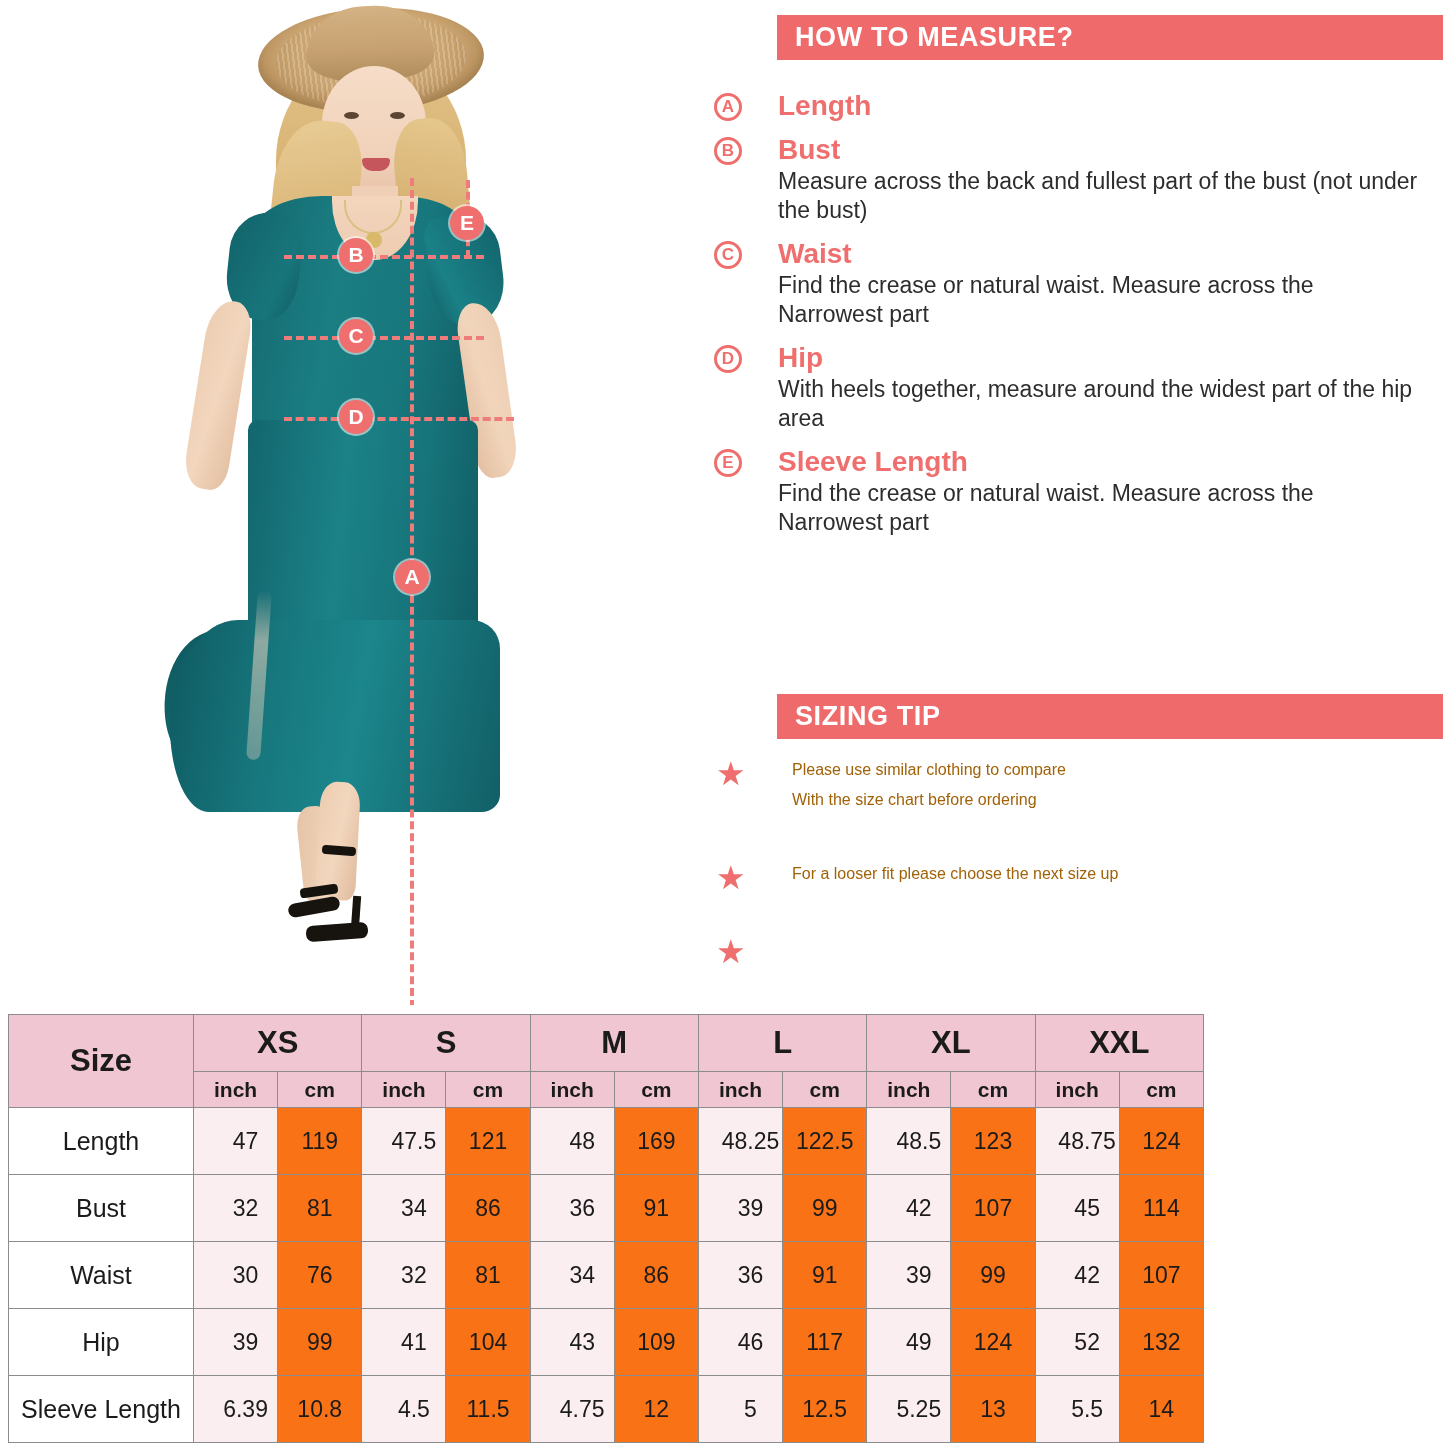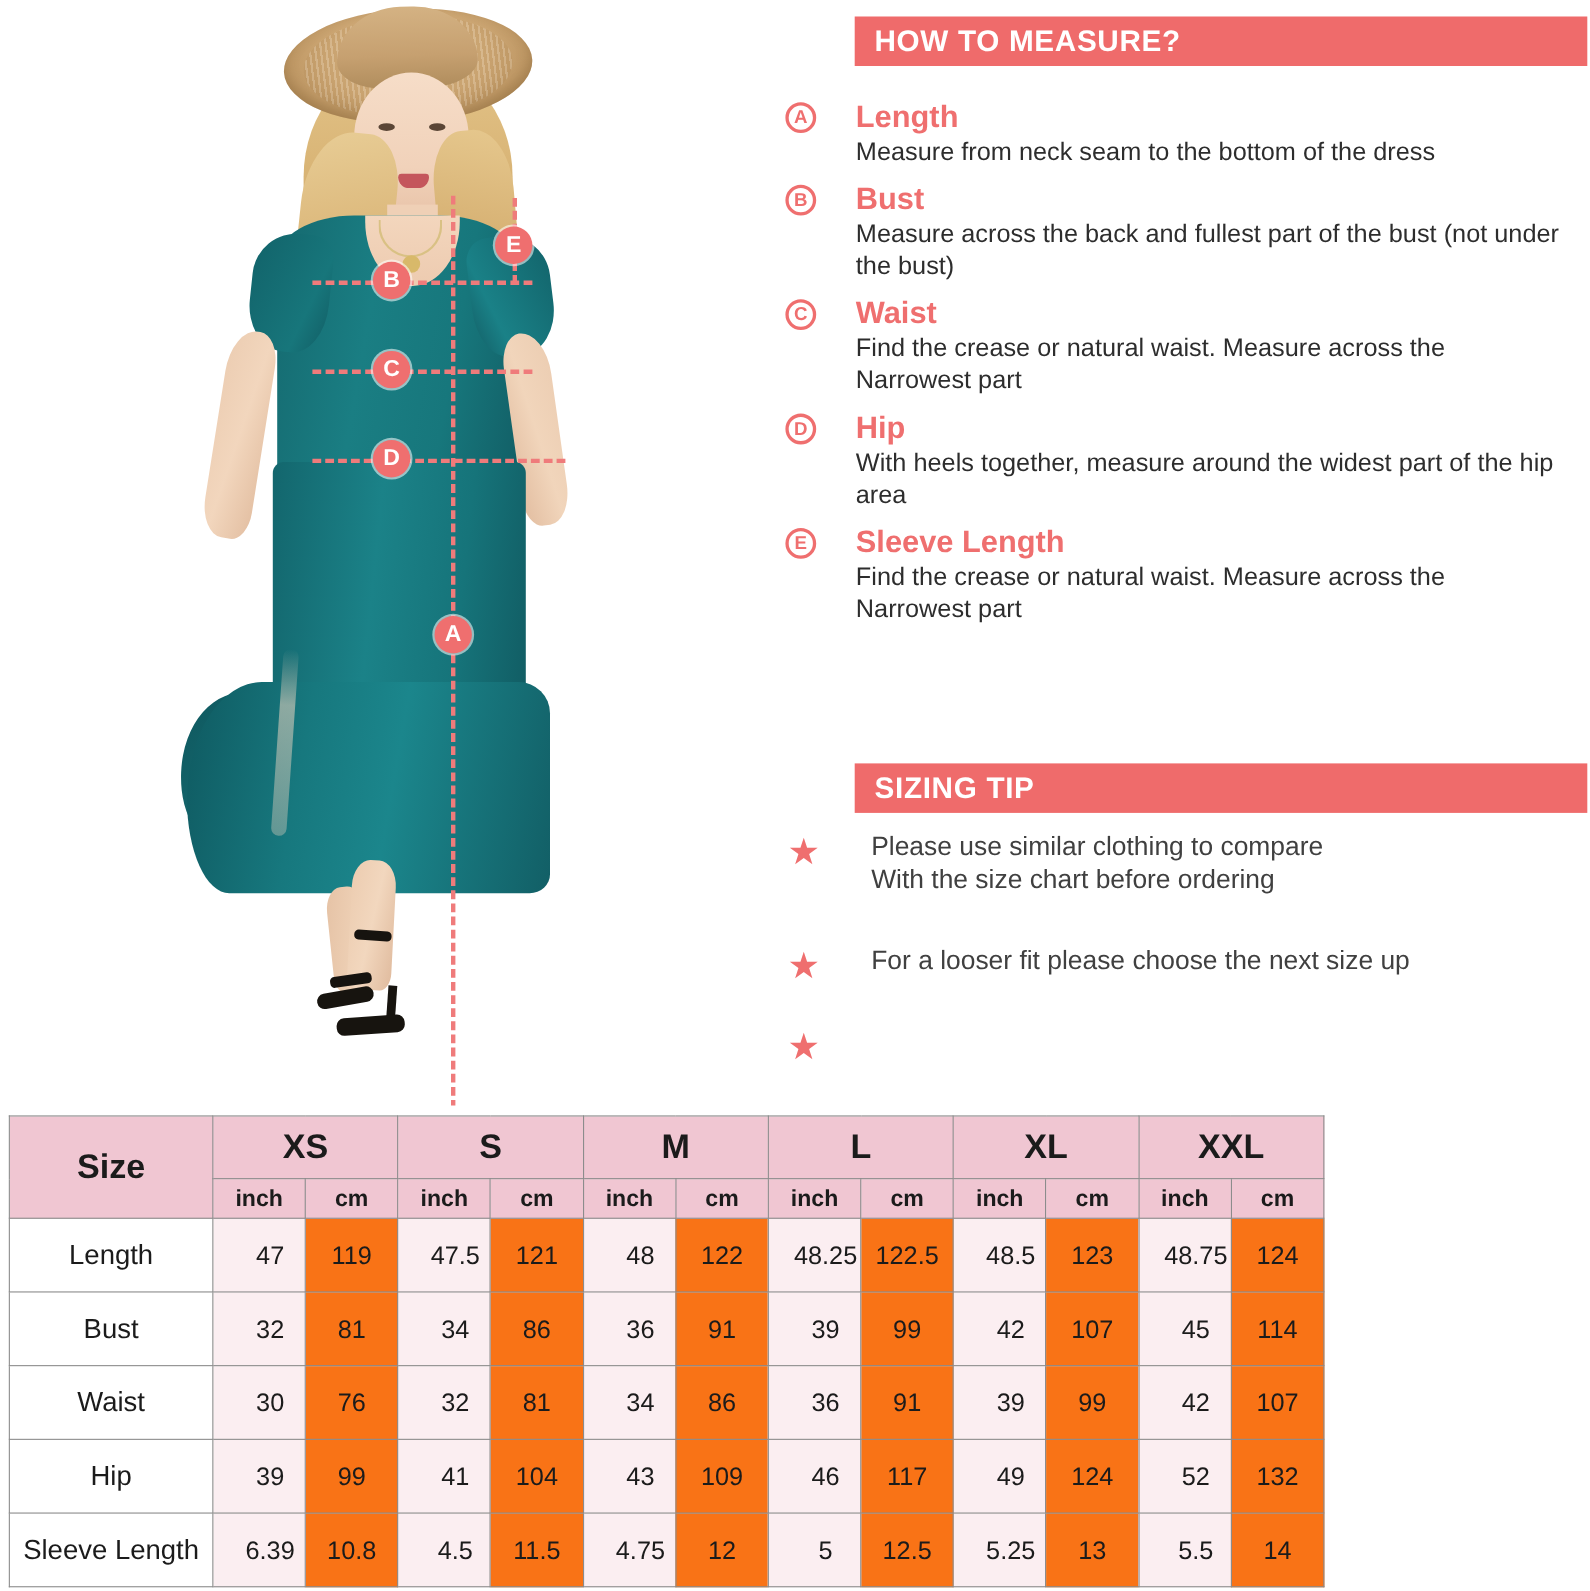--- a/index.html
+++ b/index.html
@@ -296,7 +296,6 @@
         <div class="legend-item">
           <span class="letter-badge">A</span>
           <div class="legend-title">Length</div>
-          <div class="legend-desc">Measure from neck seam to the bottom of the dress</div>
         </div>
 
         <div class="legend-item">

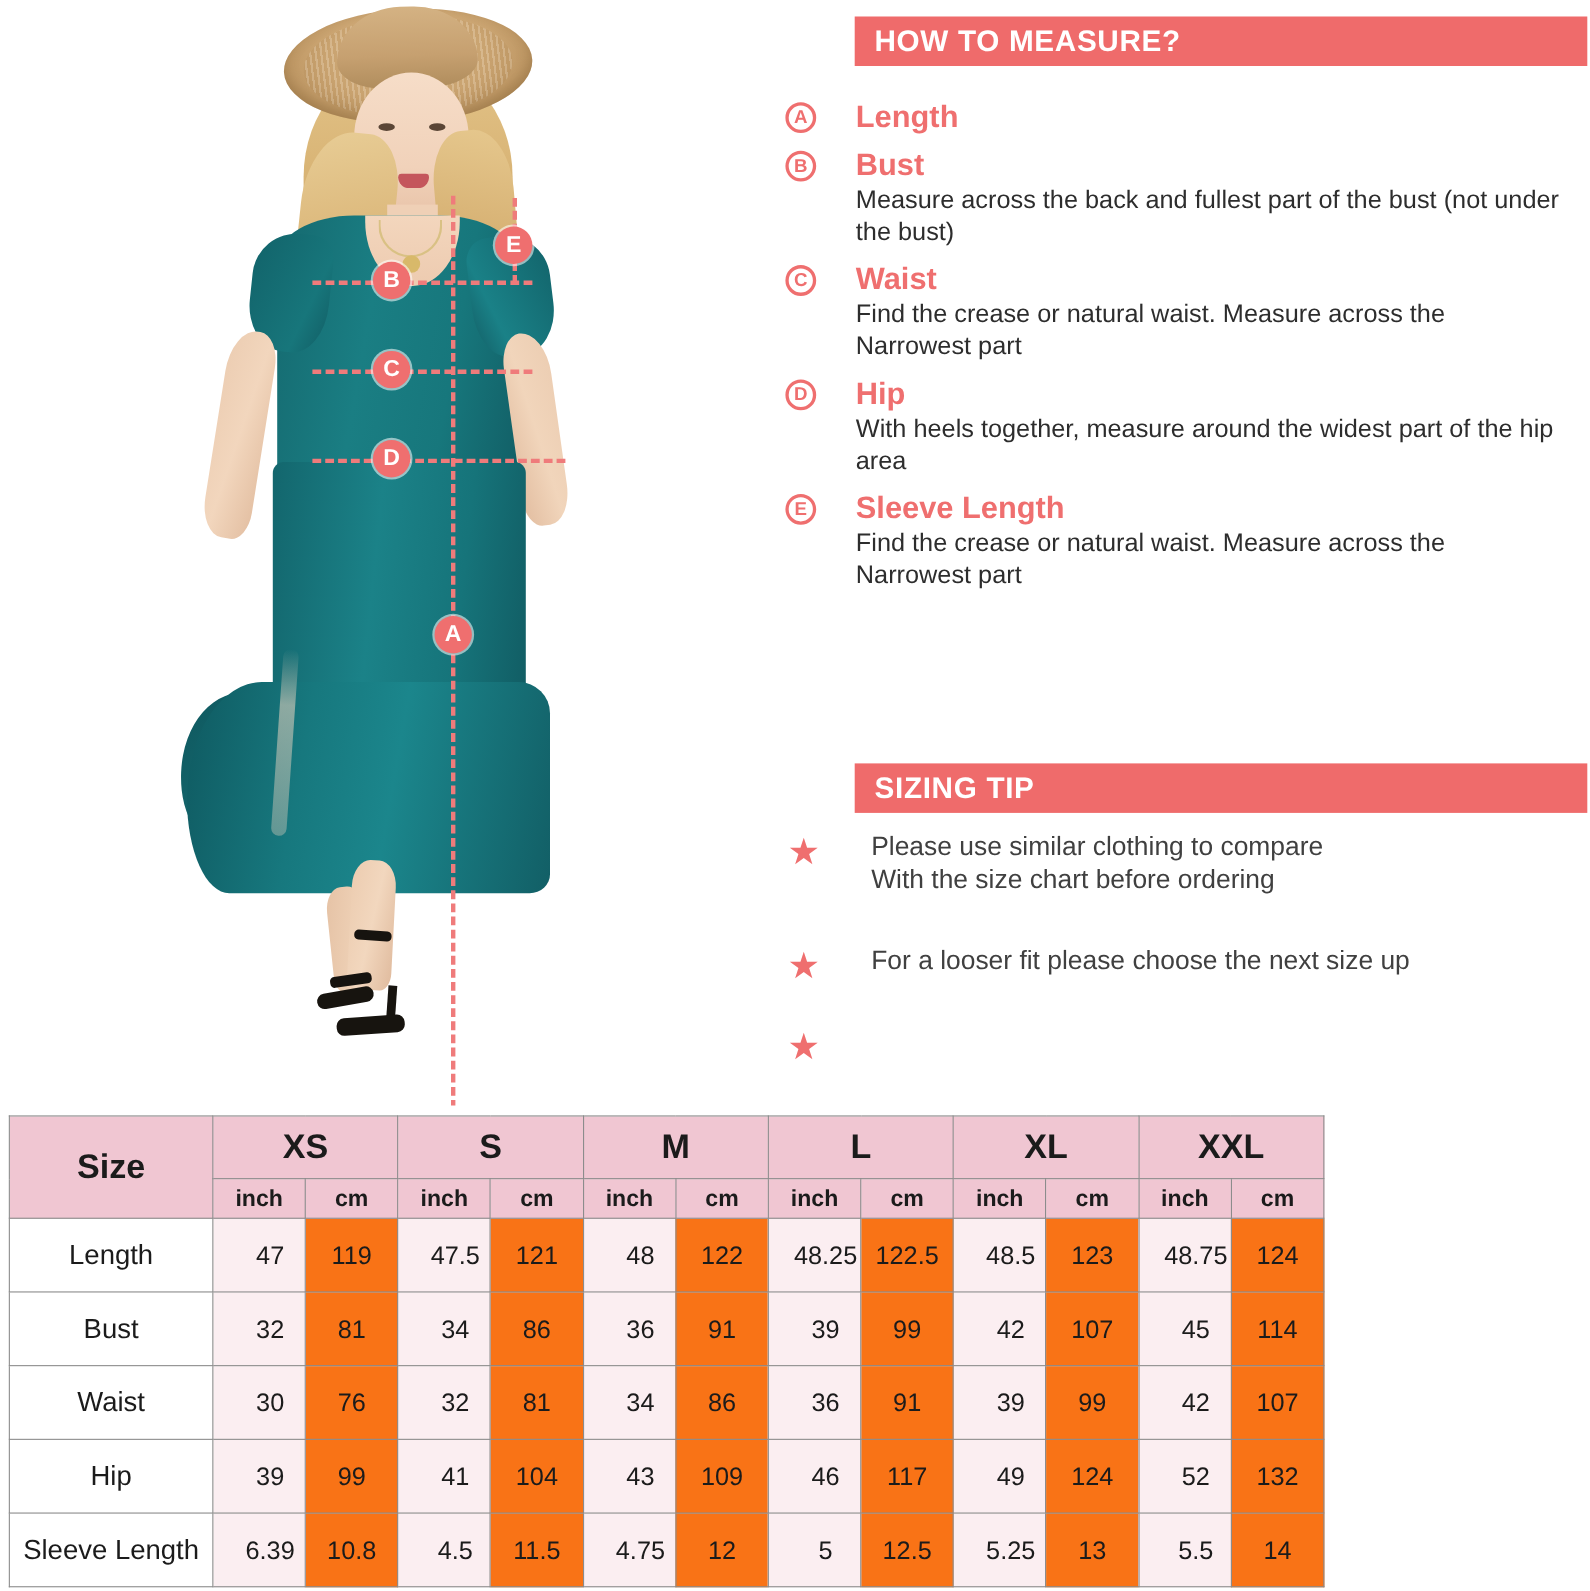--- a/index.html
+++ b/index.html
@@ -213,7 +213,7 @@
     position: absolute; left: 16px; top: 4px;
     color: #ef6f6f; font-size: 33px; line-height: 30px;
   }
-  .tip-text { color: #404040; font-size: 24px; line-height: 30px; }
+  .tip-text { color: #a16207; font-size: 16px; line-height: 30px; }
 
   
   .tablewrap { position: absolute; left: 8px; top: 1014px; width: 1429px; }

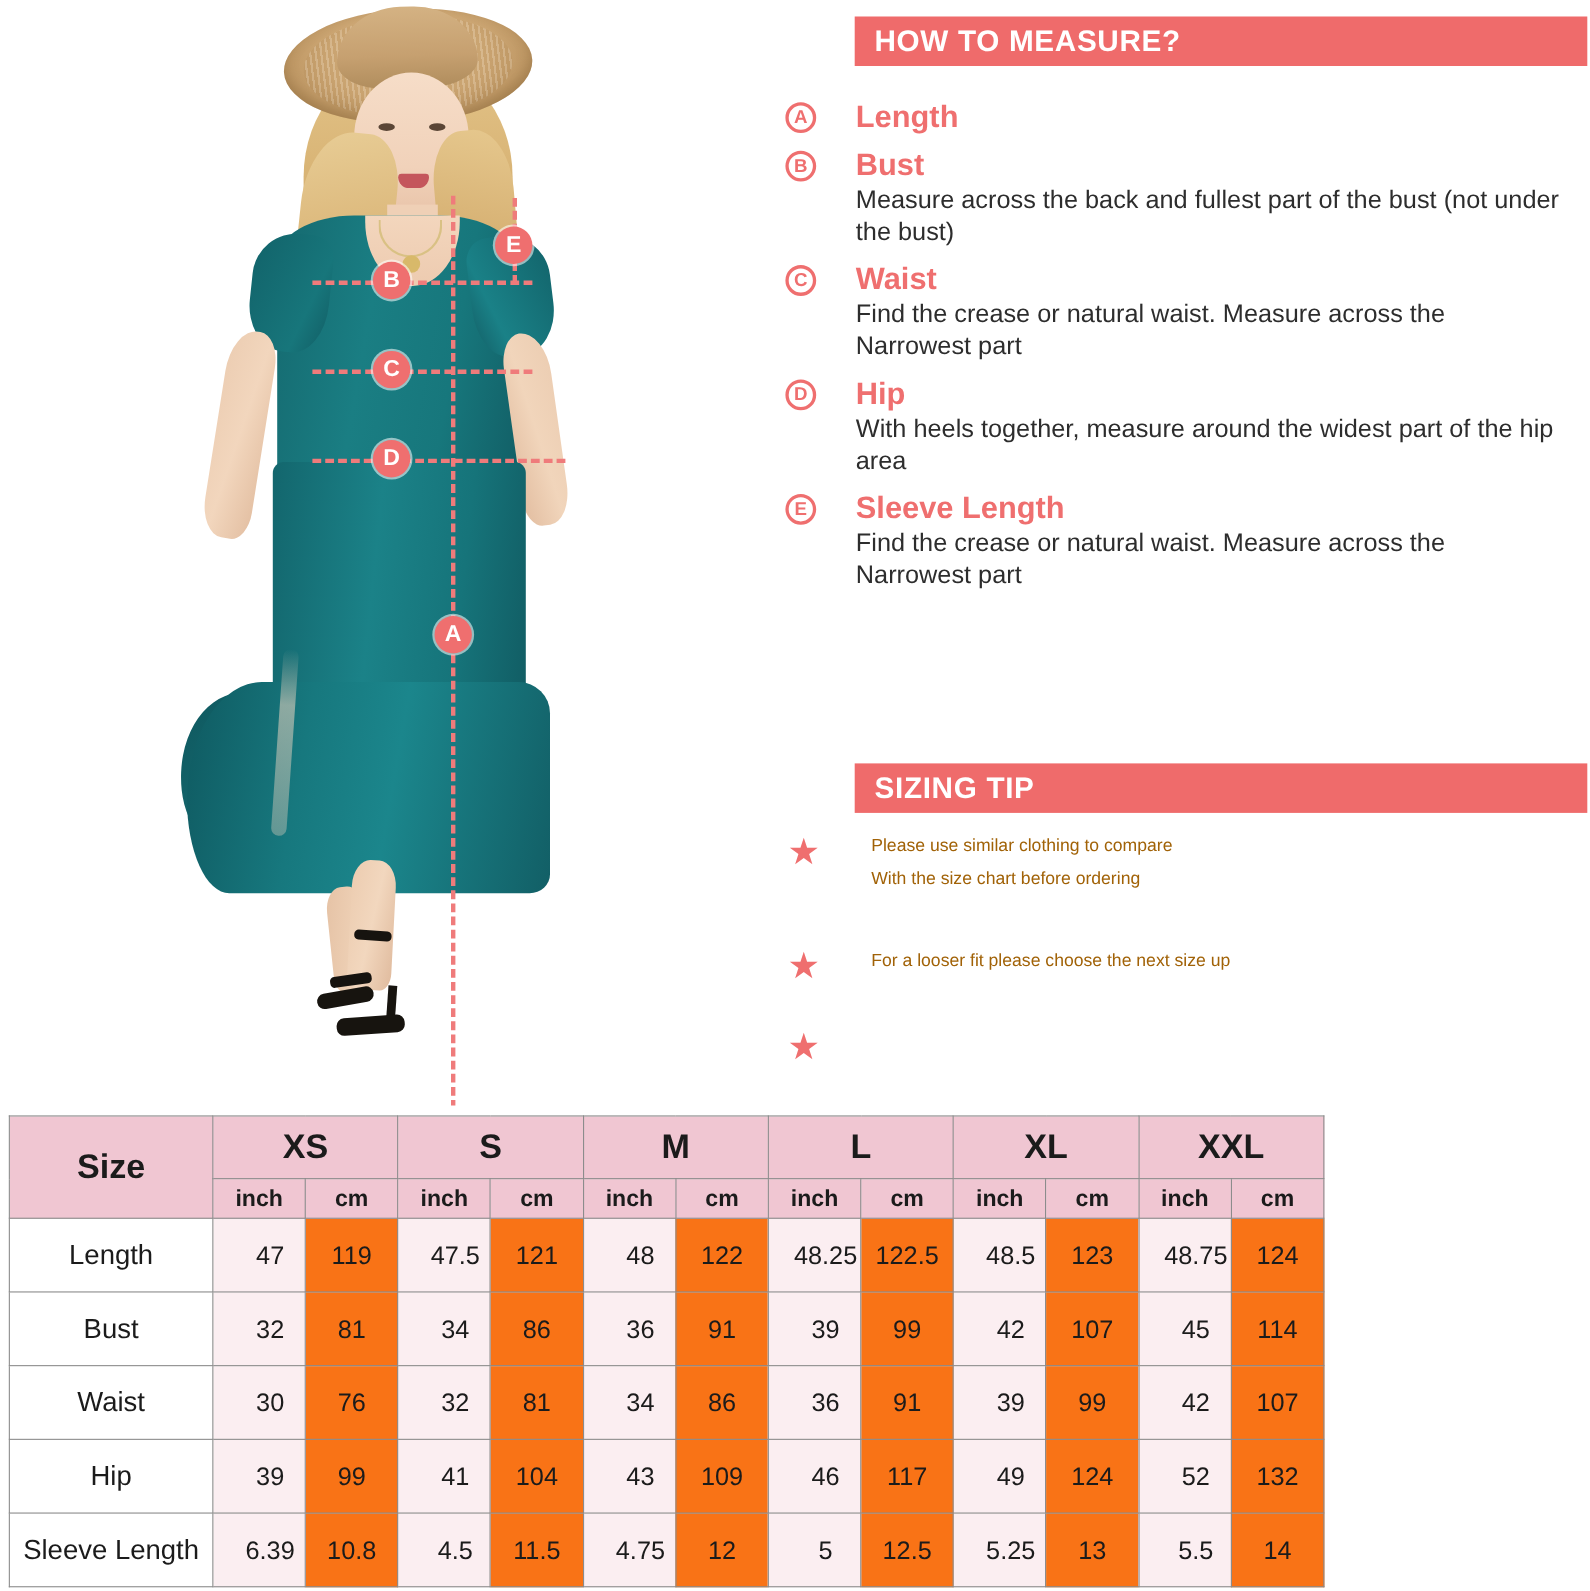--- a/index.html
+++ b/index.html
@@ -380,7 +380,7 @@
           <td class="inchcell">47.5</td>
           <td class="cmcell">121</td>
           <td class="inchcell">48</td>
-          <td class="cmcell">122</td>
+          <td class="cmcell">169</td>
           <td class="inchcell">48.25</td>
           <td class="cmcell">122.5</td>
           <td class="inchcell">48.5</td>

